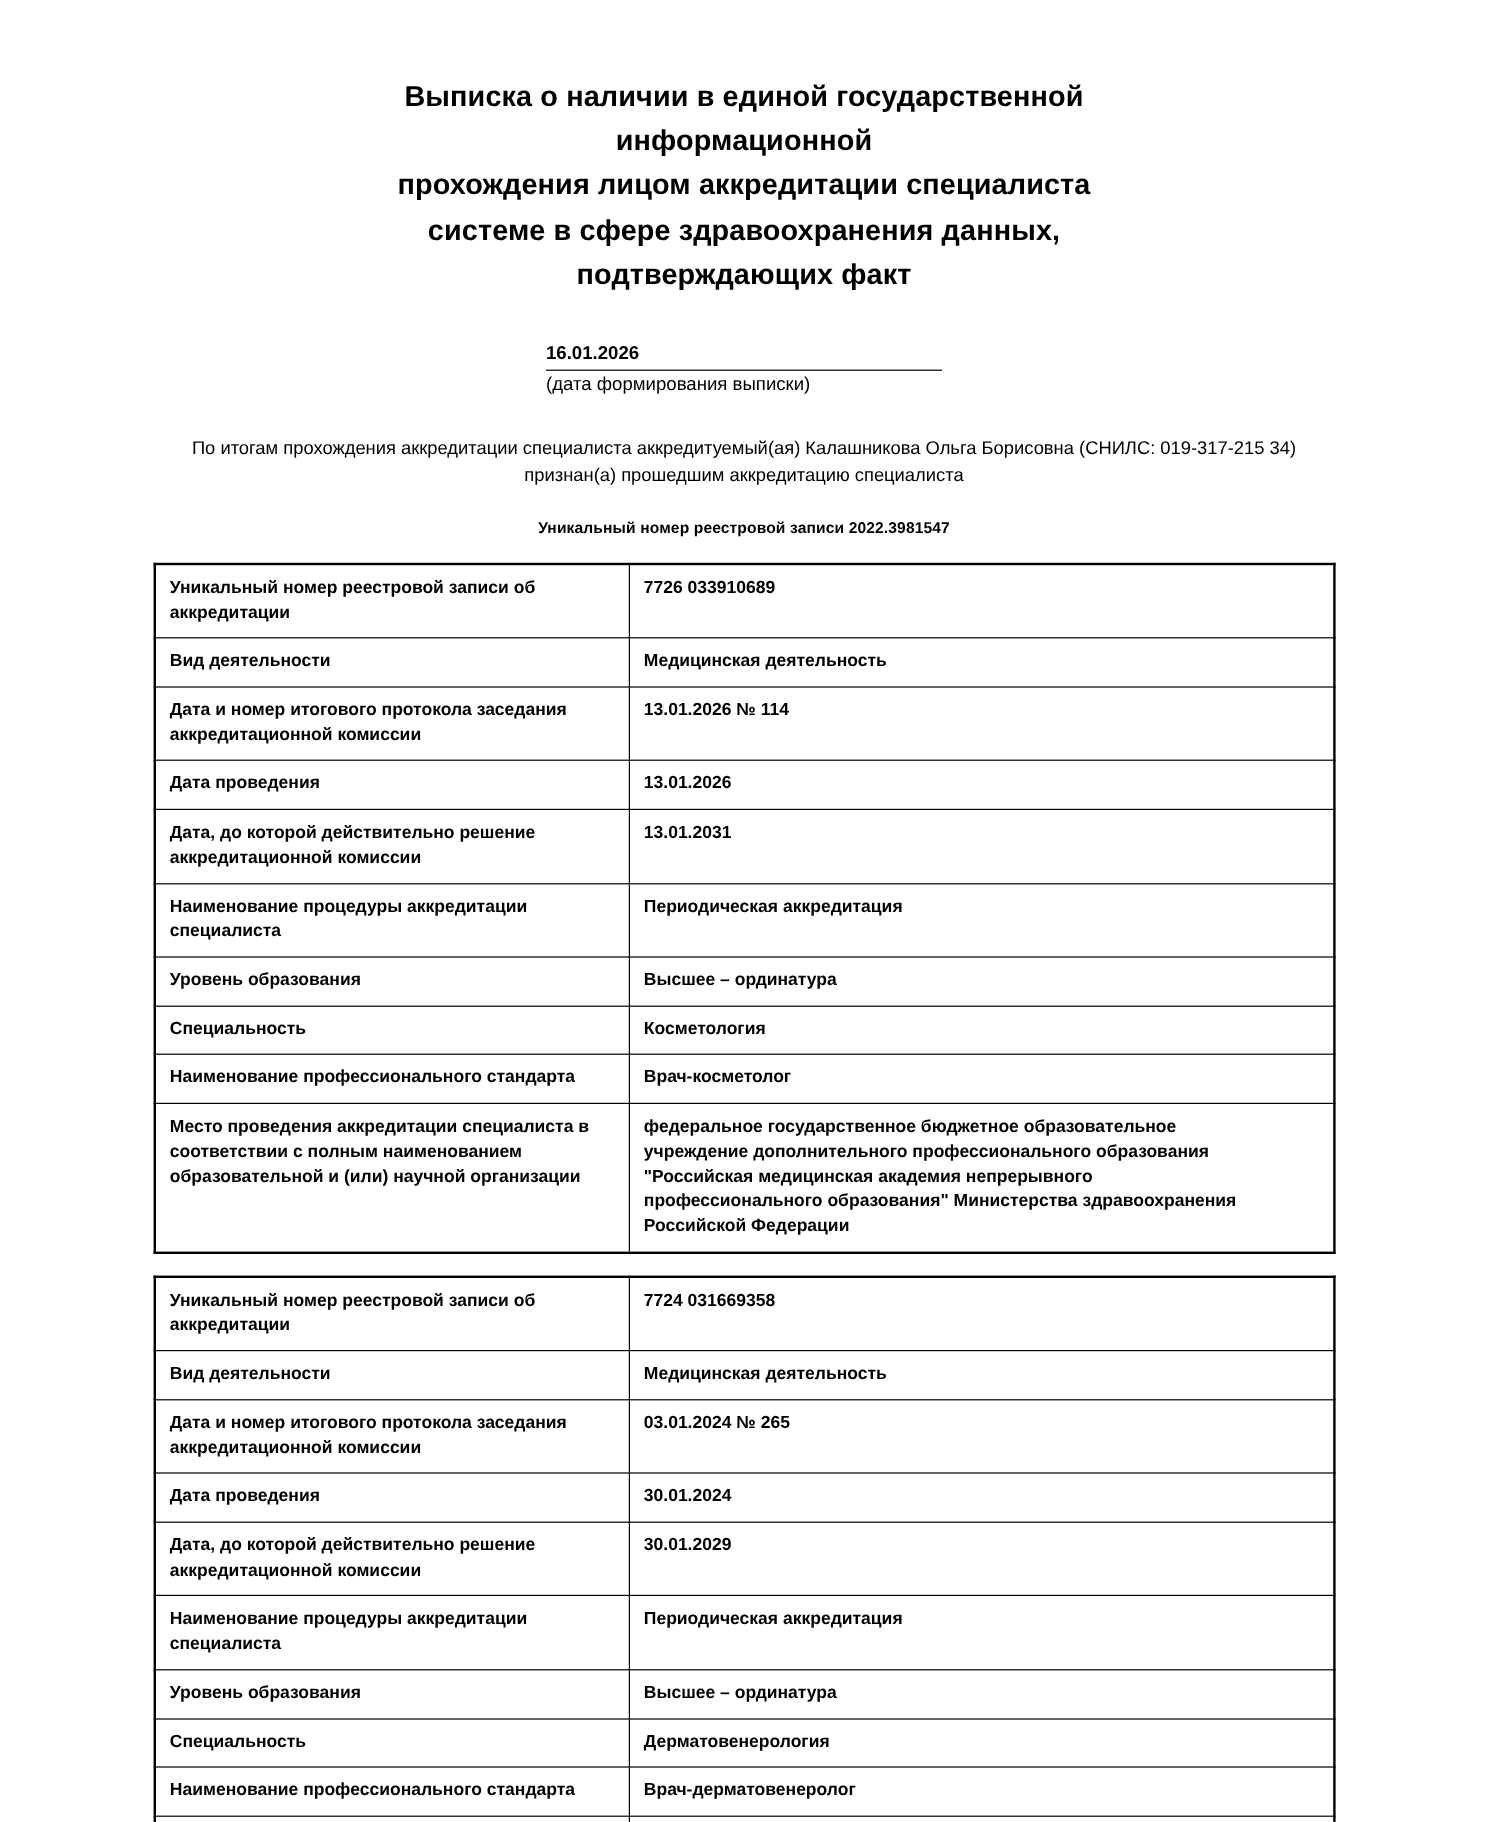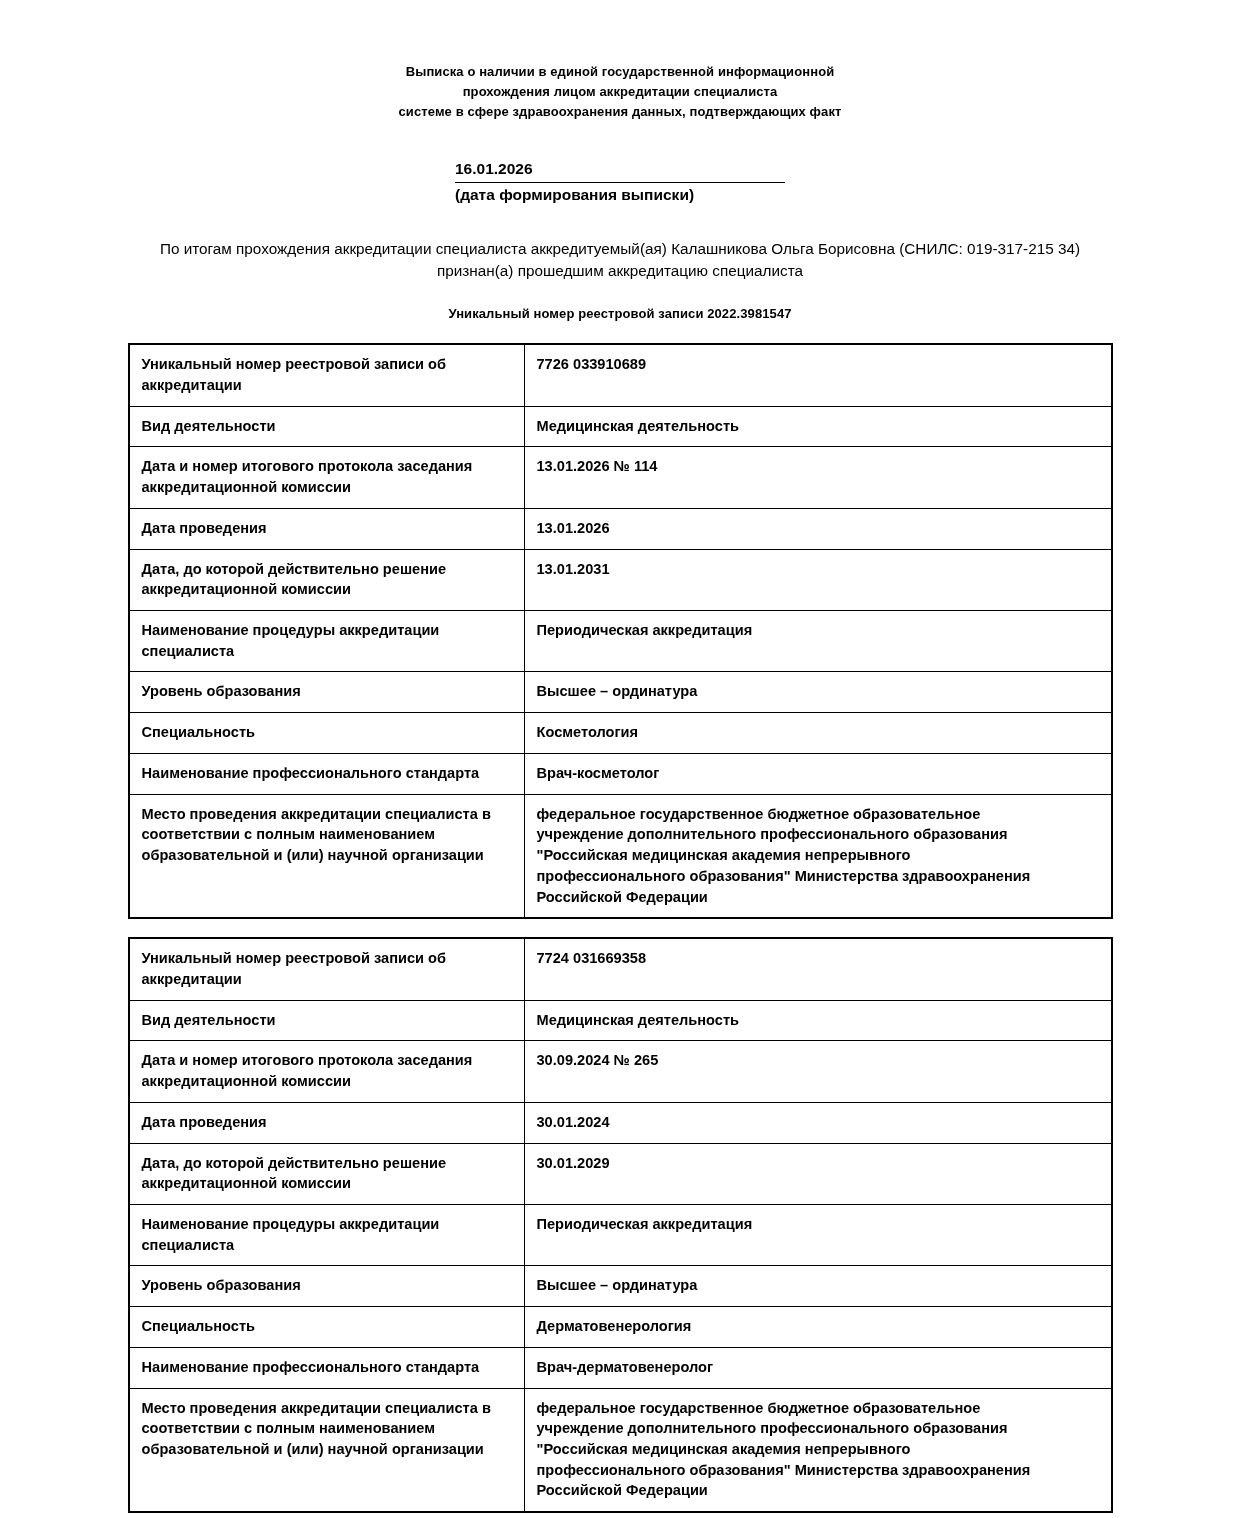--- a/index.html
+++ b/index.html
@@ -27,7 +27,7 @@
     margin: 0;
     padding: 62px 290px 0 290px;
     text-align: center;
-    font-size: 13px;
+    font-size: 24px;
     font-weight: bold;
     line-height: 1.55;
     letter-spacing: 0.1px;

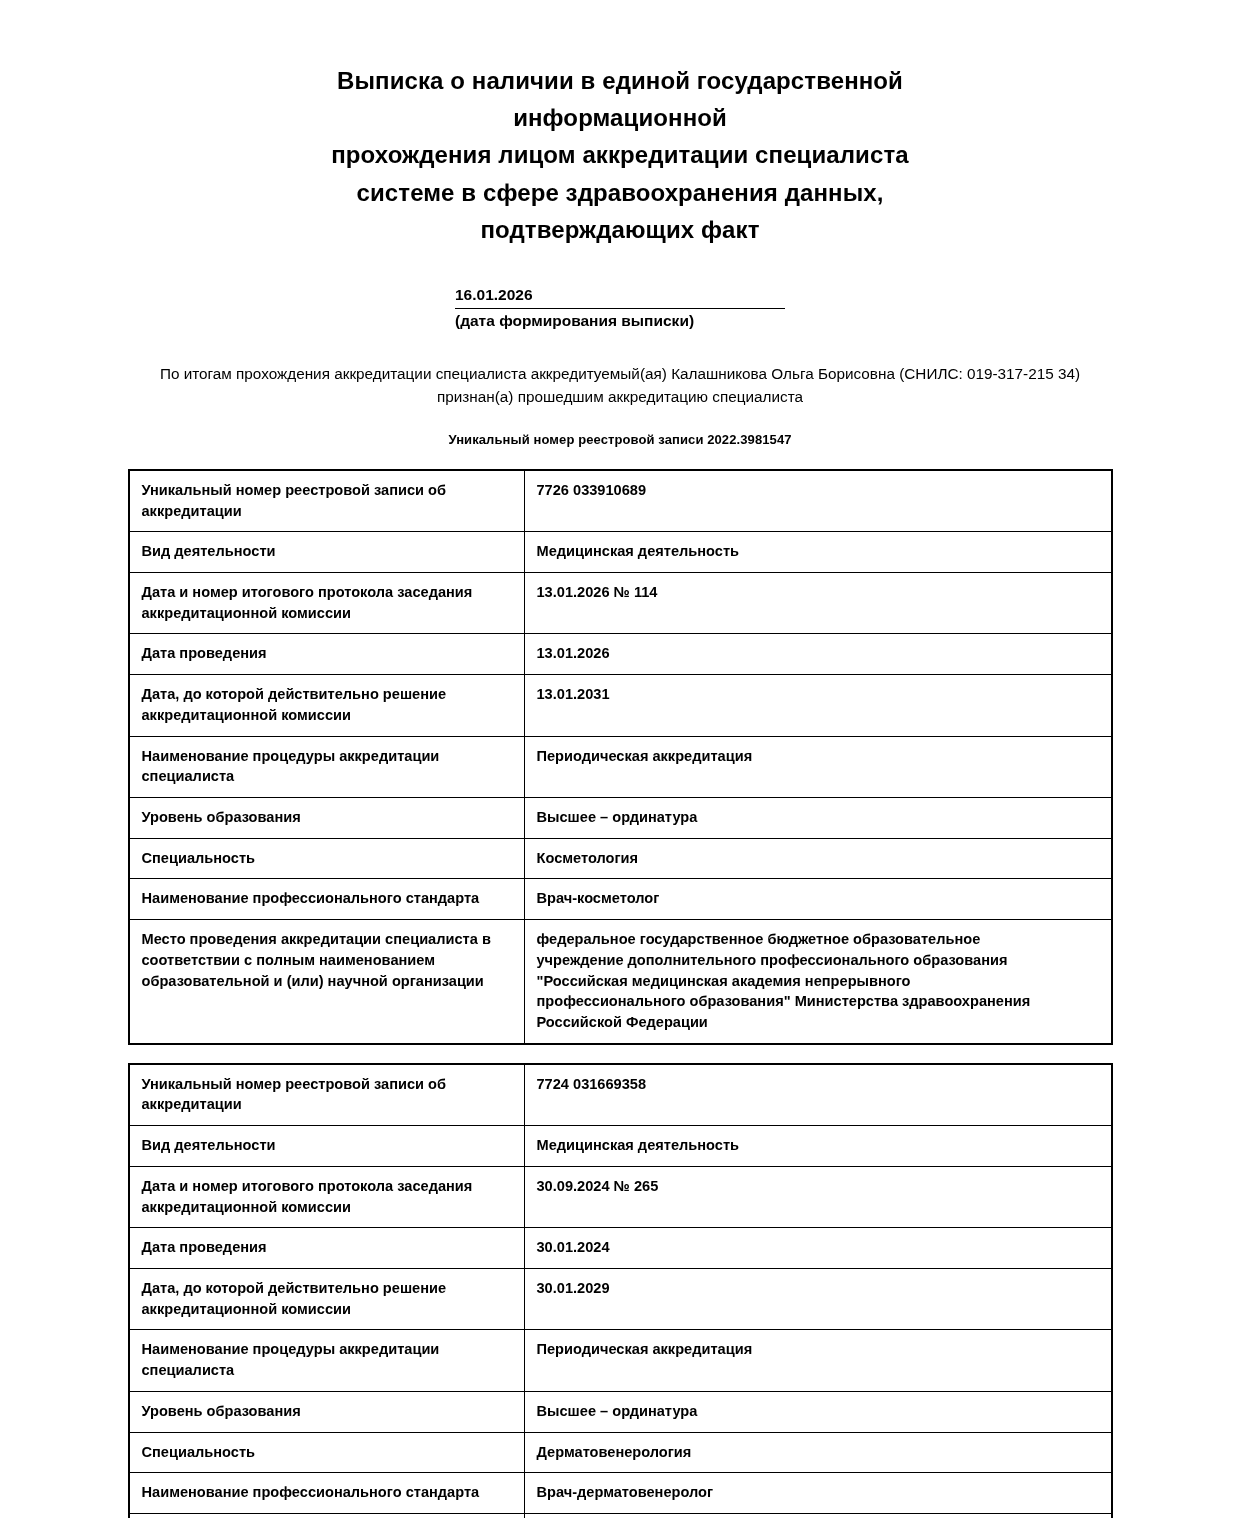--- a/index.html
+++ b/index.html
@@ -54,7 +54,7 @@
   .date-caption {
     display: block;
     font-size: 15.5px;
-    font-weight: bold;
+    font-weight: normal;
     line-height: 1.35;
     padding-top: 2px;
   }

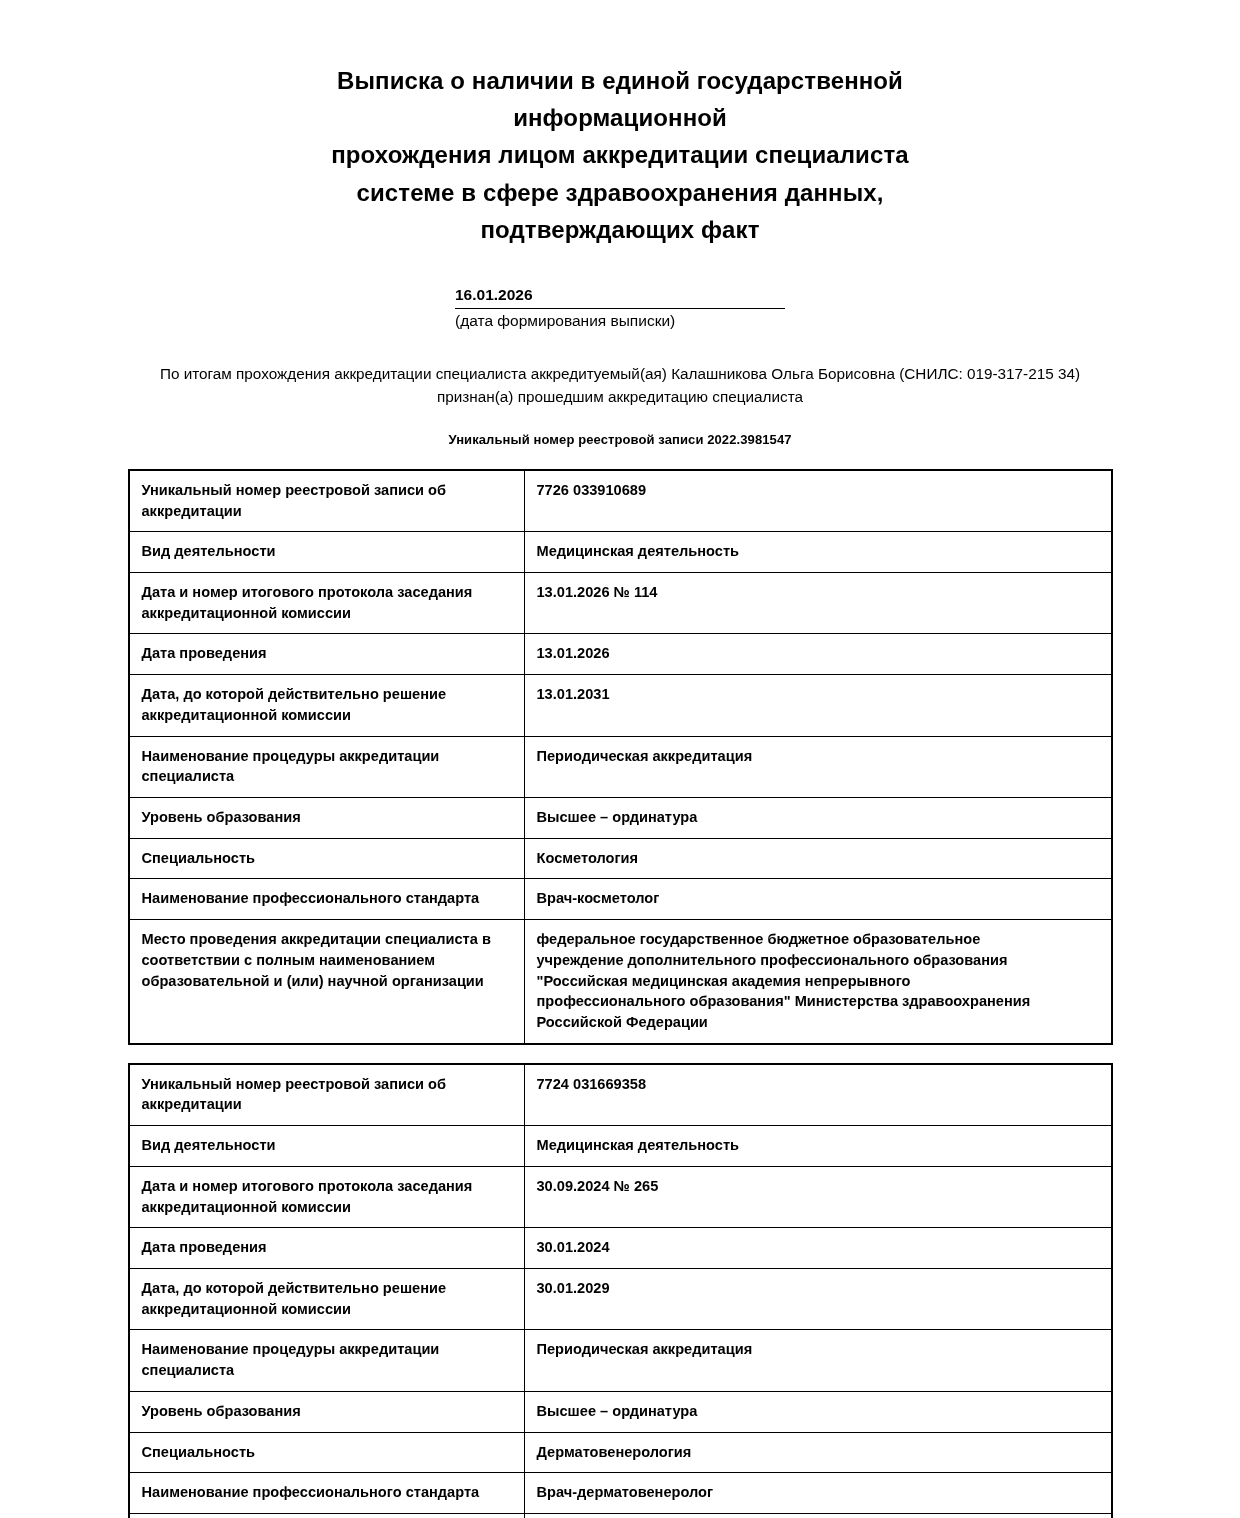--- a/index.html
+++ b/index.html
@@ -201,7 +201,7 @@
       </tr>
       <tr>
         <td class="label">Дата и номер итогового протокола заседания аккредитационной комиссии</td>
-        <td class="value">30.09.2024 № 265</td>
+        <td class="value">03.01.2024 № 265</td>
       </tr>
       <tr>
         <td class="label">Дата проведения</td>

